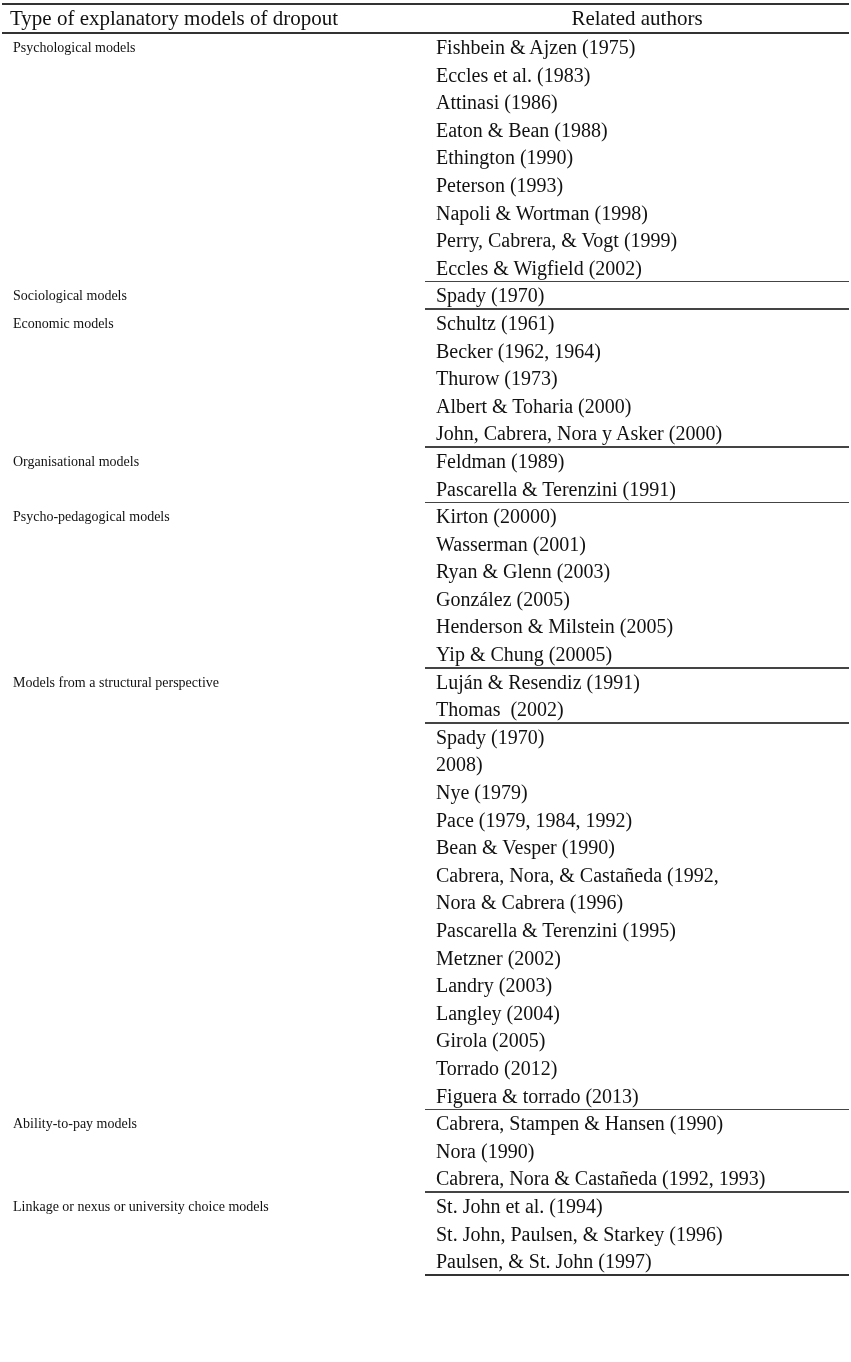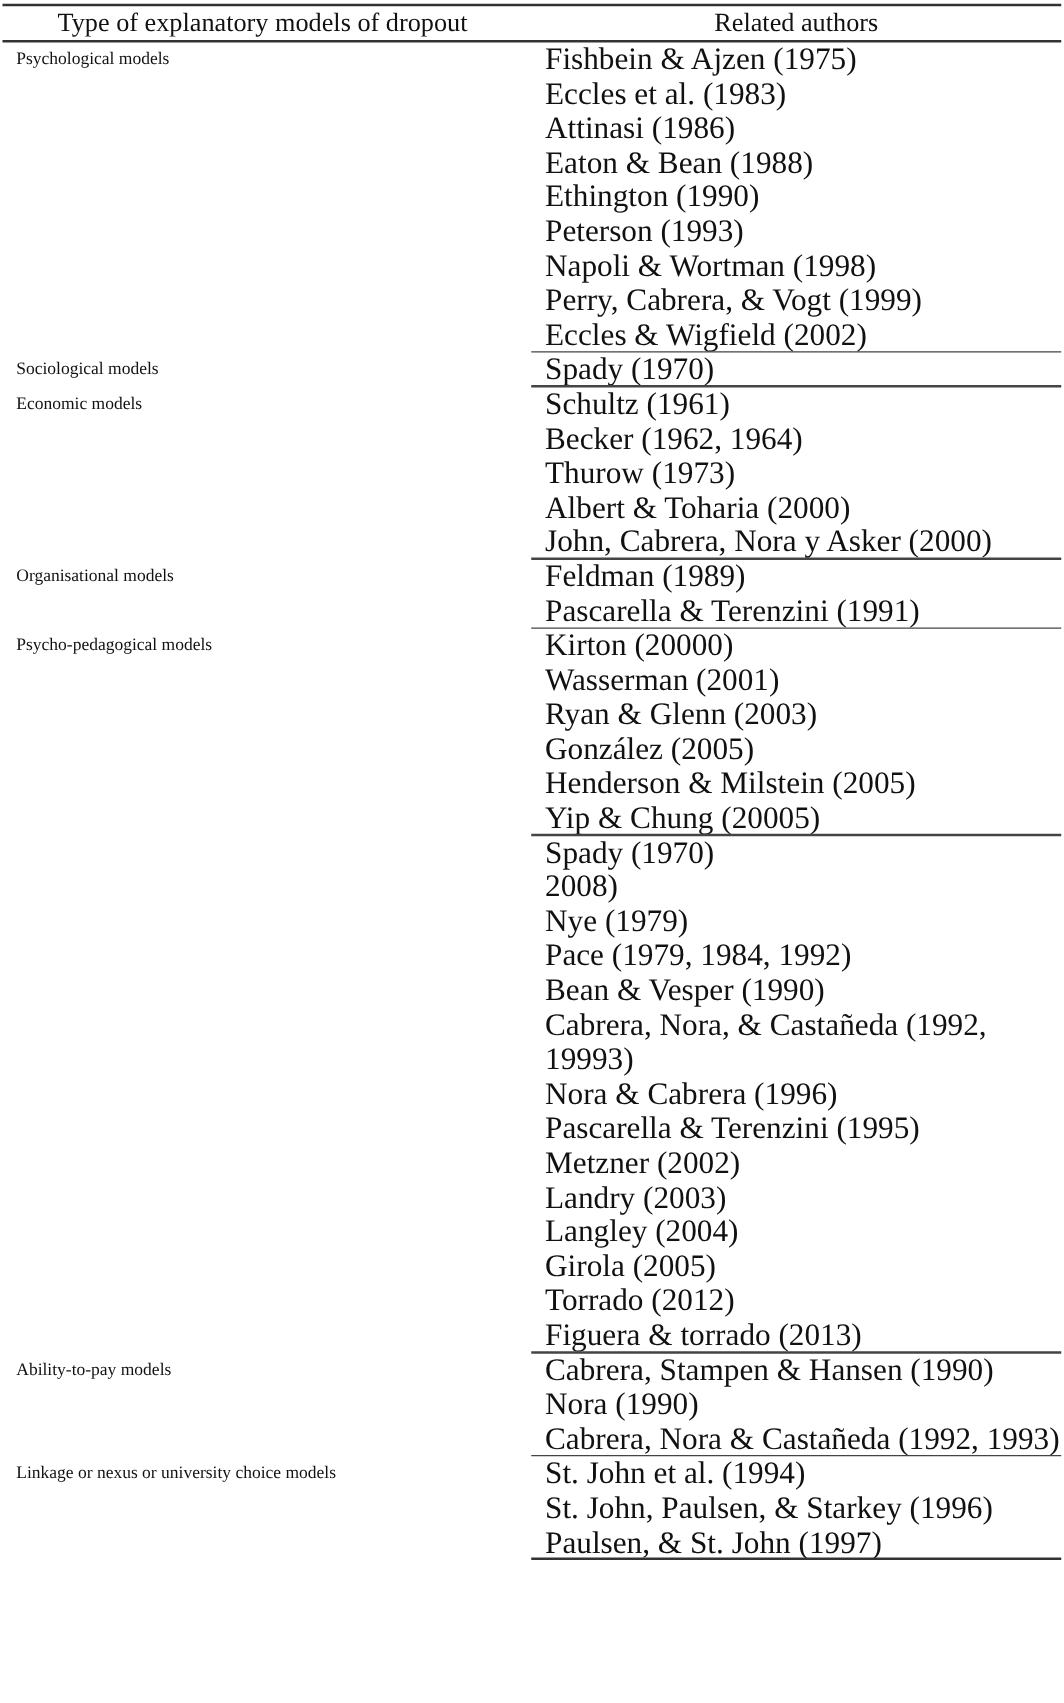--- a/index.html
+++ b/index.html
@@ -11,7 +11,7 @@
   .table { position: absolute; left: 2px; top: 3px; width: 847px; }
   .rule-top { position: absolute; left: 0; top: 0; width: 847px; height: 2px; background: #333; }
   .head { position: absolute; left: 0; top: 2px; width: 847px; height: 27px; font-size: 21px; line-height: 27px; }
-  .head .c1 { position: absolute; left: 8px; top: 0; width: 400px; text-align: center; }
+  .head .c1 { position: absolute; left: 8px; top: 0; width: 400px; }
   .head .c2 { position: absolute; left: 423px; top: 0; width: 424px; text-align: center; }
   .rule-head { position: absolute; left: 0; top: 29px; width: 847px; height: 2px; background: #333; }
   .body { position: absolute; left: 0; top: 31px; width: 847px; }

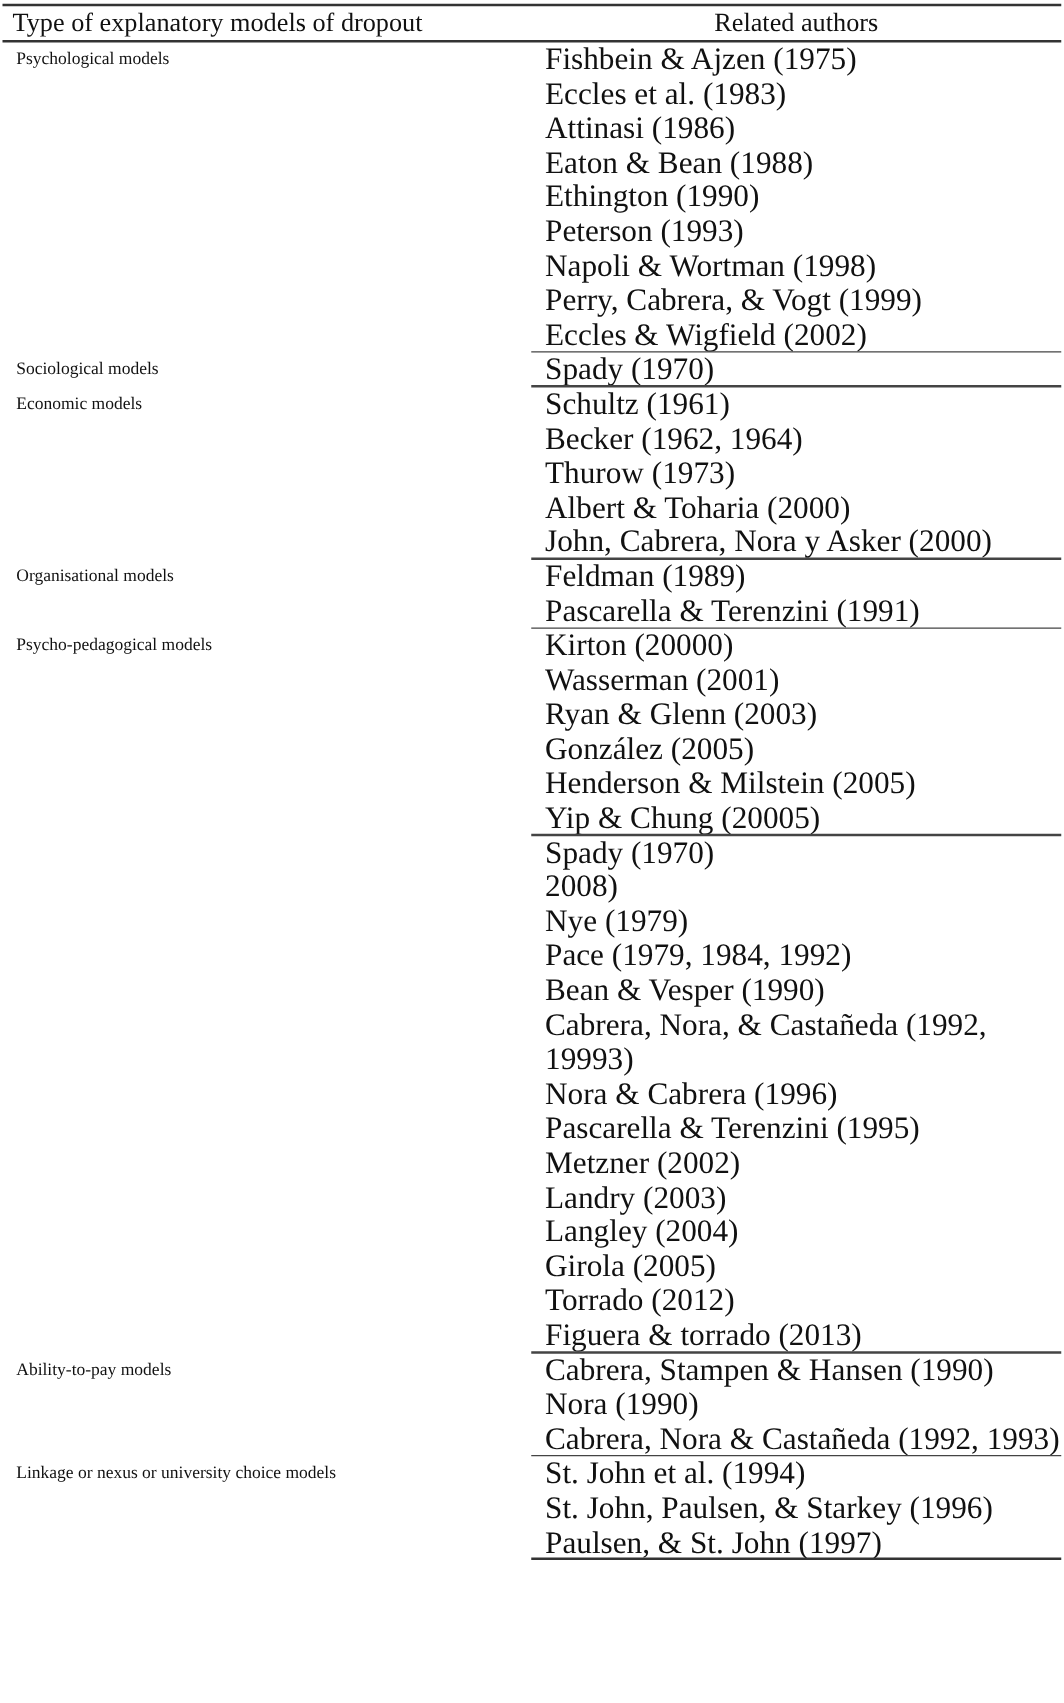--- a/index.html
+++ b/index.html
@@ -21,7 +21,7 @@
     display: flex; font-size: 14px; line-height: 27.6px;
   }
   .group .authors { margin-left: 423px; width: 424px; padding-left: 11px; box-sizing: border-box; }
-  .group .author { font-size: 25px; line-height: 27.6px; white-space: pre-wrap; }
+  .group .author { font-size: 20px; line-height: 27.6px; white-space: pre-wrap; }
   .group.last { border-bottom: 2px solid #333; }
 </style>
 <style>

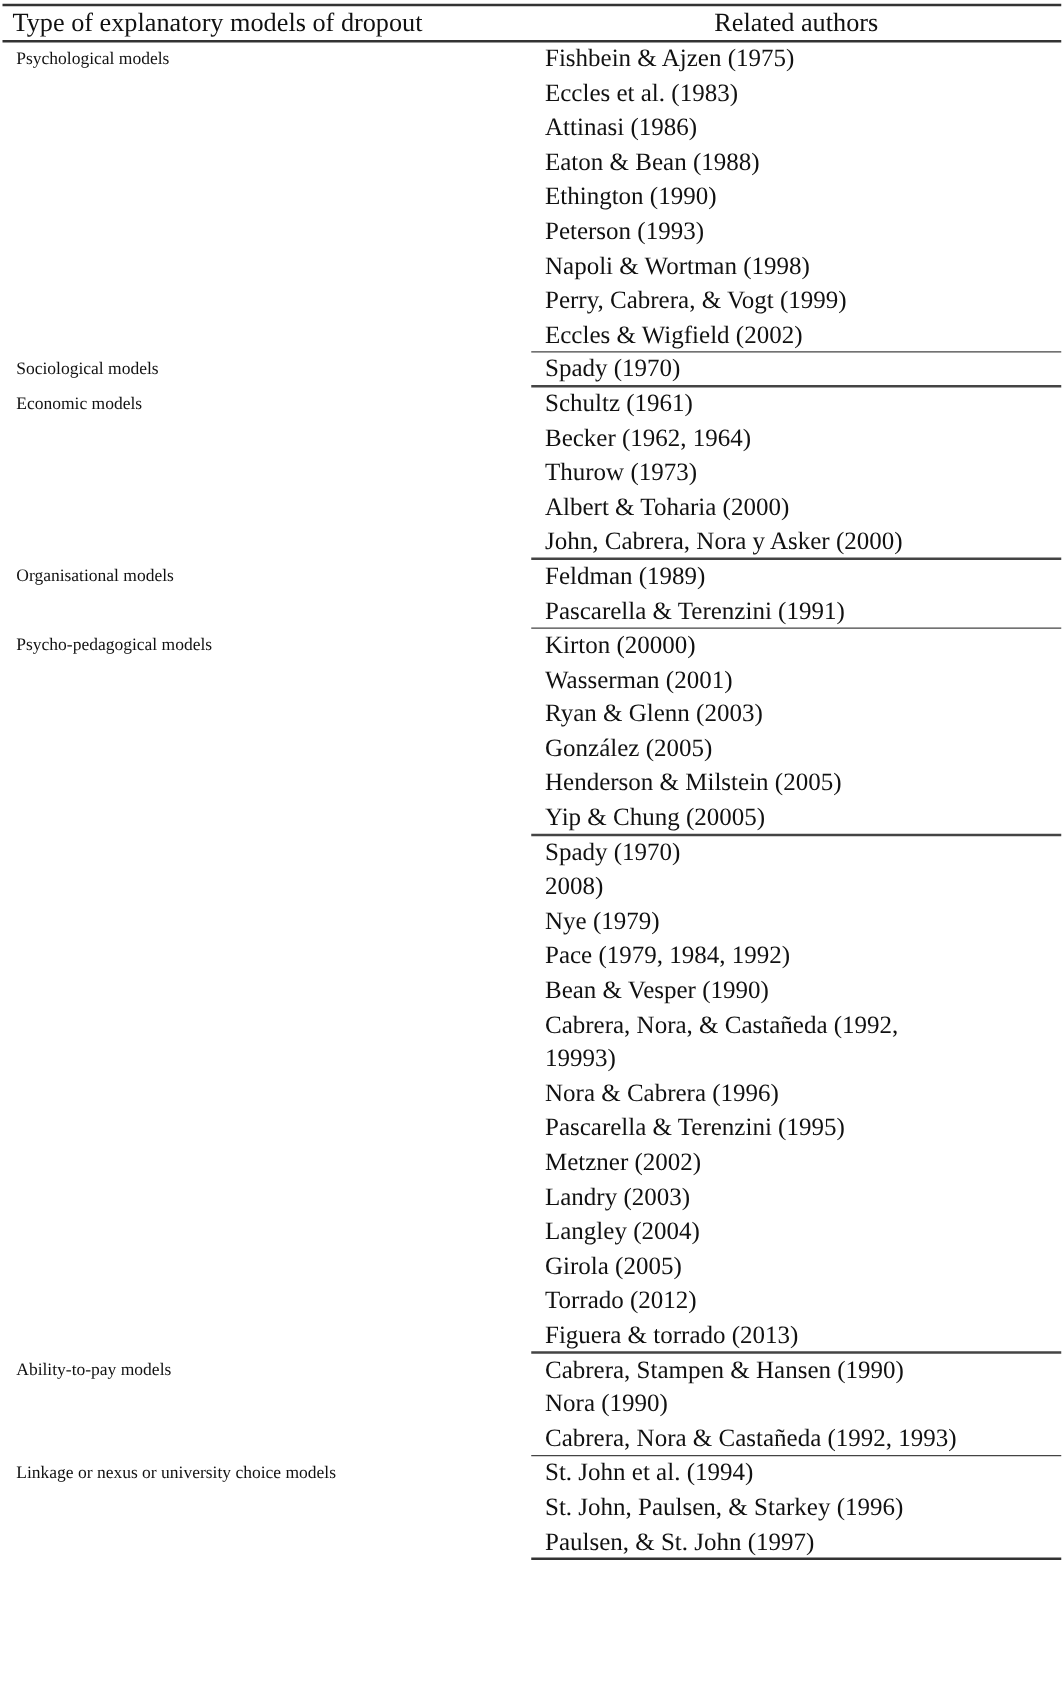--- a/index.html
+++ b/index.html
@@ -98,6 +98,15 @@
         </div>
       </div>
       <div class="group">
+        <div class="label">
+          <span>Models from a structural perspective</span>
+        </div>
+        <div class="authors">
+          <div class="author">Luján &amp; Resendiz (1991)</div>
+          <div class="author">Thomas  (2002)</div>
+        </div>
+      </div>
+      <div class="group">
         <div class="authors">
           <div class="author">Spady (1970)</div>
           <div class="author">2008)</div>

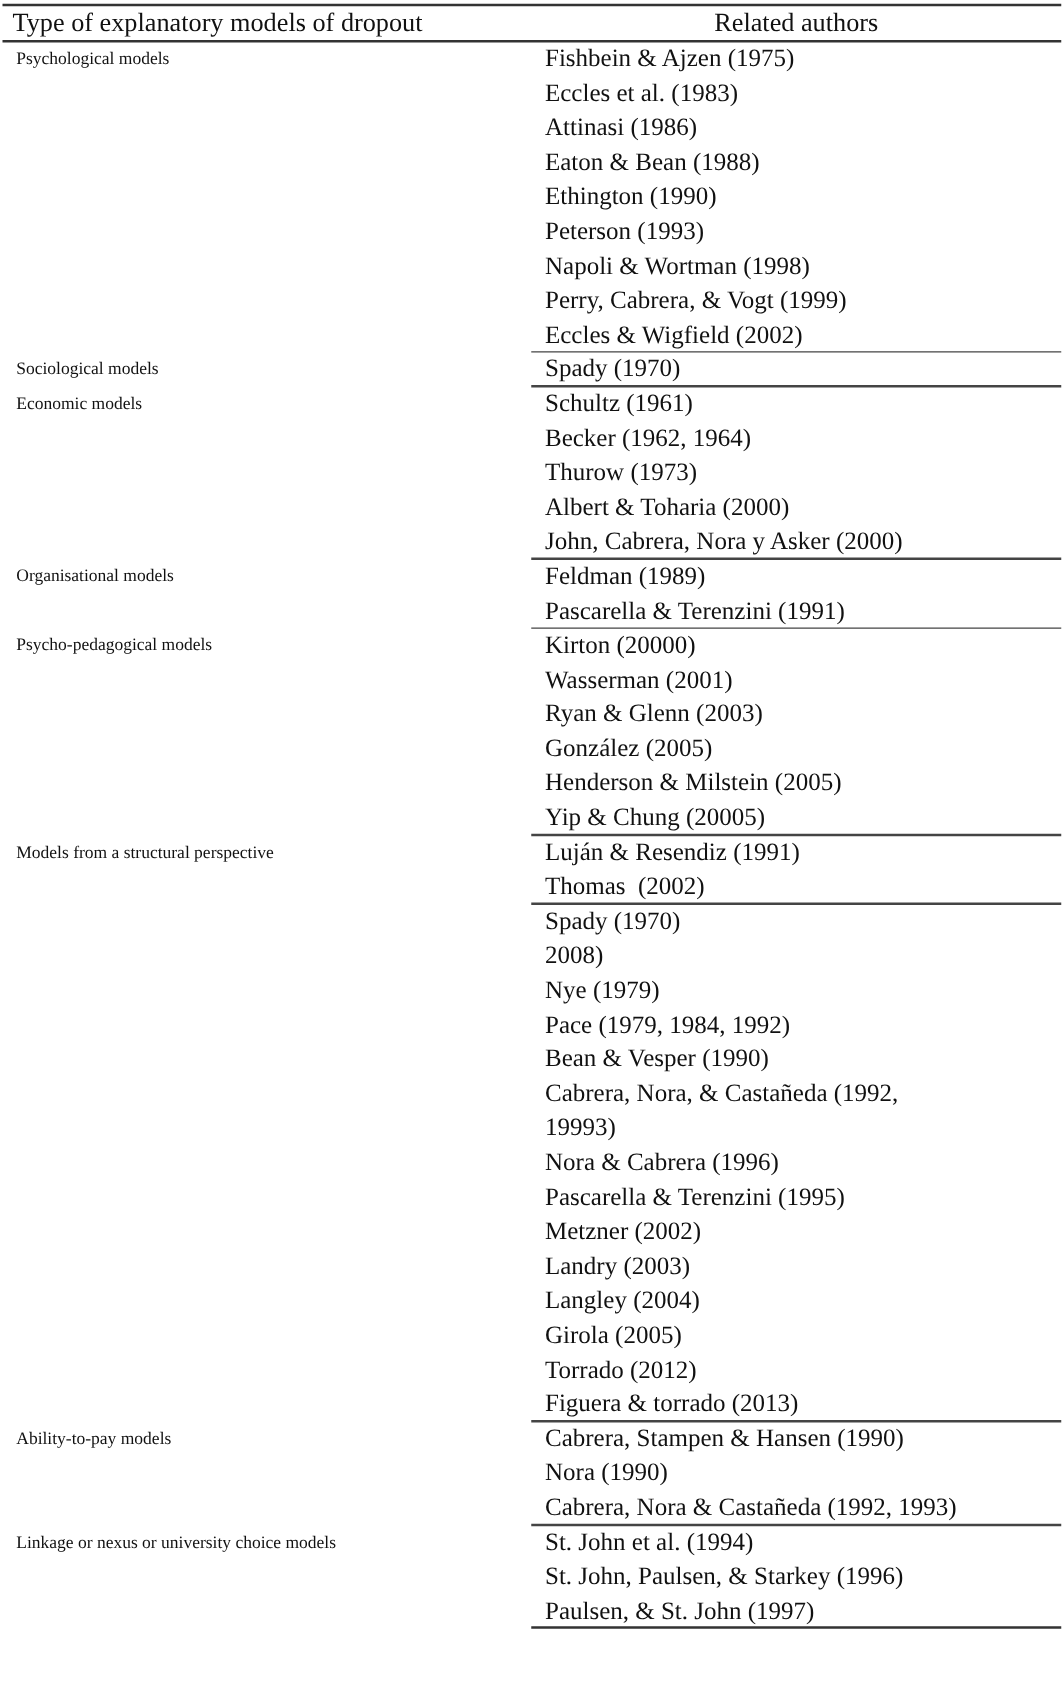--- a/index.html
+++ b/index.html
@@ -114,7 +114,6 @@
           <div class="author">Pace (1979, 1984, 1992)</div>
           <div class="author">Bean &amp; Vesper (1990)</div>
           <div class="author">Cabrera, Nora, &amp; Castañeda (1992,</div>
-          <div class="author">19993)</div>
           <div class="author">Nora &amp; Cabrera (1996)</div>
           <div class="author">Pascarella &amp; Terenzini (1995)</div>
           <div class="author">Metzner (2002)</div>

